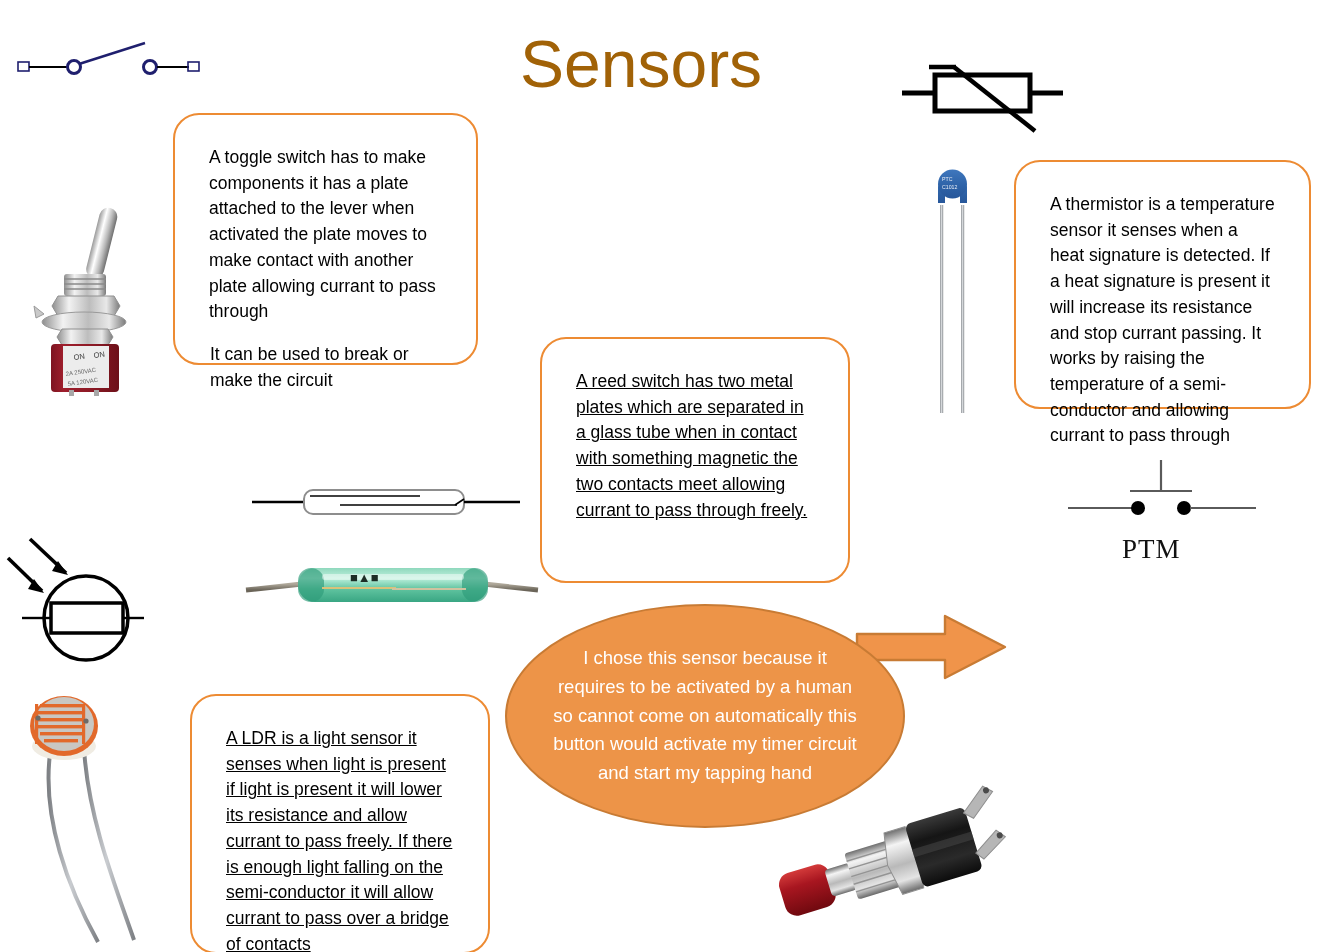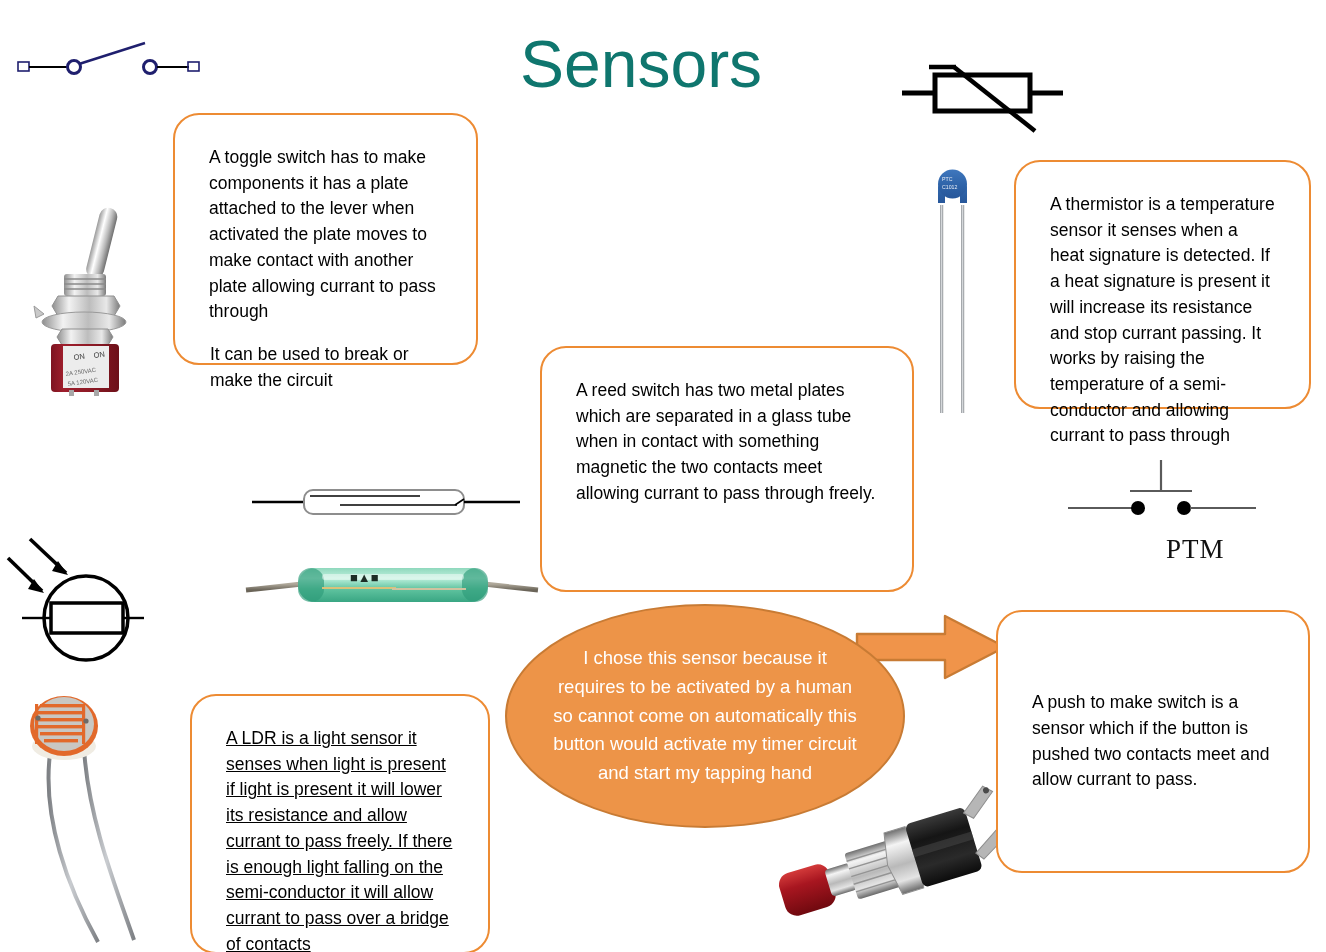--- a/index.html
+++ b/index.html
@@ -26,7 +26,7 @@
     width: 400px;
     font-size: 66px;
     font-weight: 400;
-    color: #0f766e;
+    color: #a16207;
     letter-spacing: 0px;
     line-height: 1.05;
     white-space: nowrap;

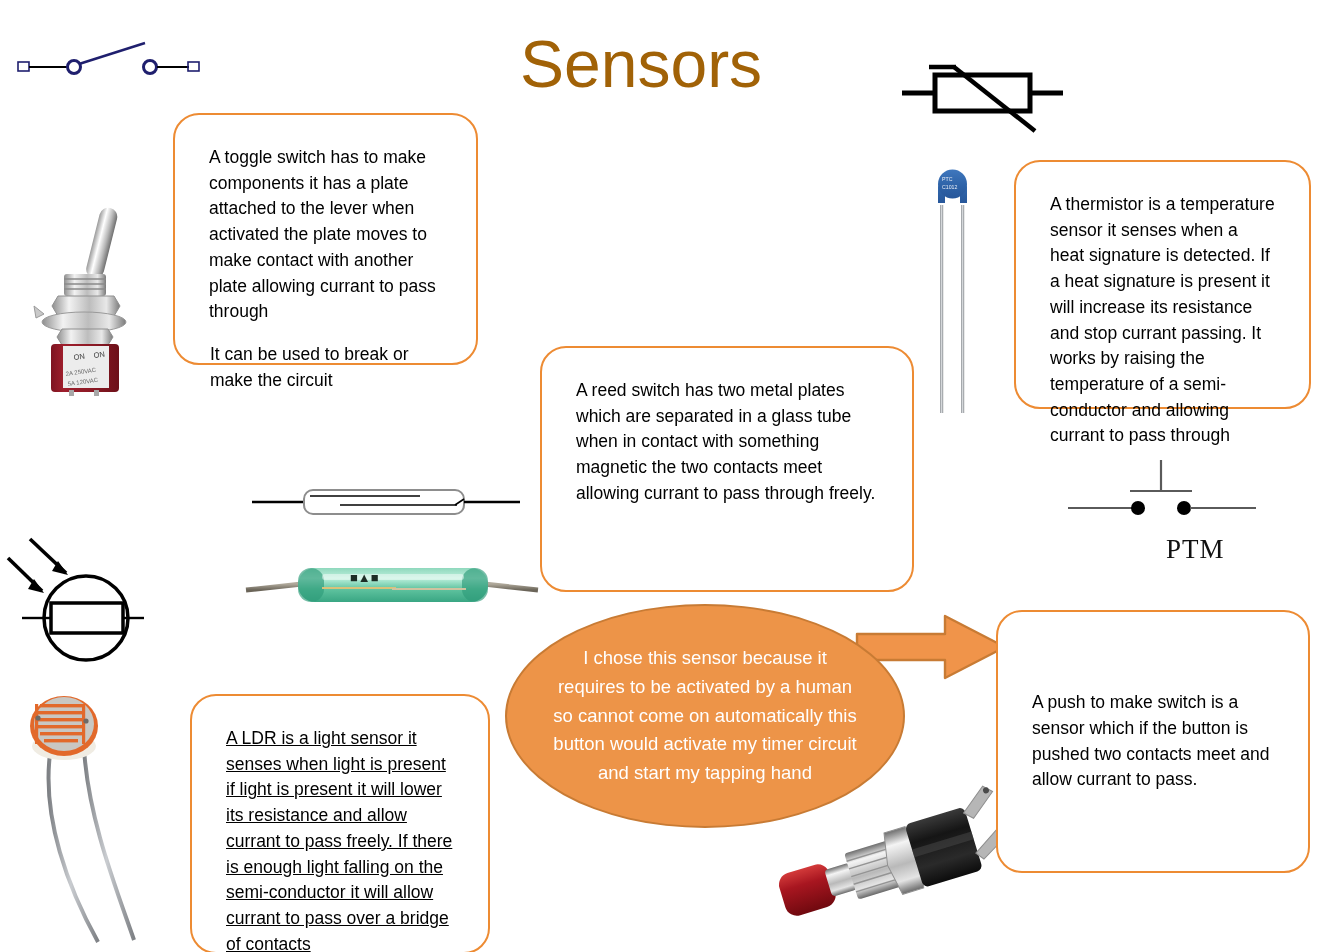--- a/index.html
+++ b/index.html
@@ -242,7 +242,7 @@
     </svg>
   </div>
 
-  <div class="callout" style="left:540px; top:346px; width:374px; height:246px;">
+  <div class="callout" style="left:540px; top:337px; width:310px; height:246px;text-decoration:underline;">
     <p>A reed switch has two metal plates which are separated in a glass tube when in contact with something magnetic the two contacts meet allowing currant  to pass through freely.</p>
   </div>
 

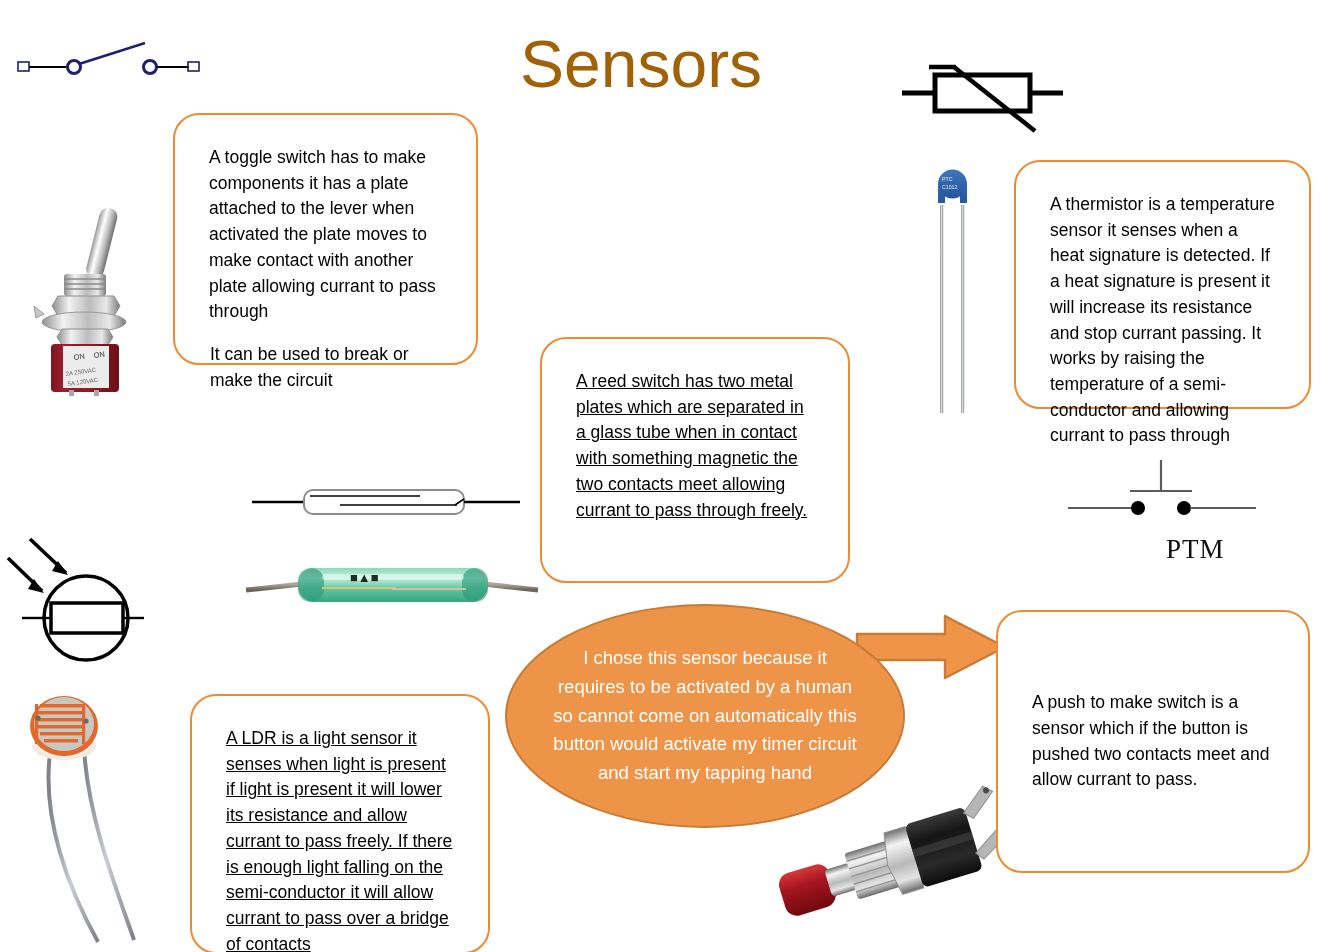--- a/index.html
+++ b/index.html
@@ -82,7 +82,6 @@
     color: #111111;
     letter-spacing: 1px;
     z-index: 3;
-    margin-left: 44px;
   }
 
   

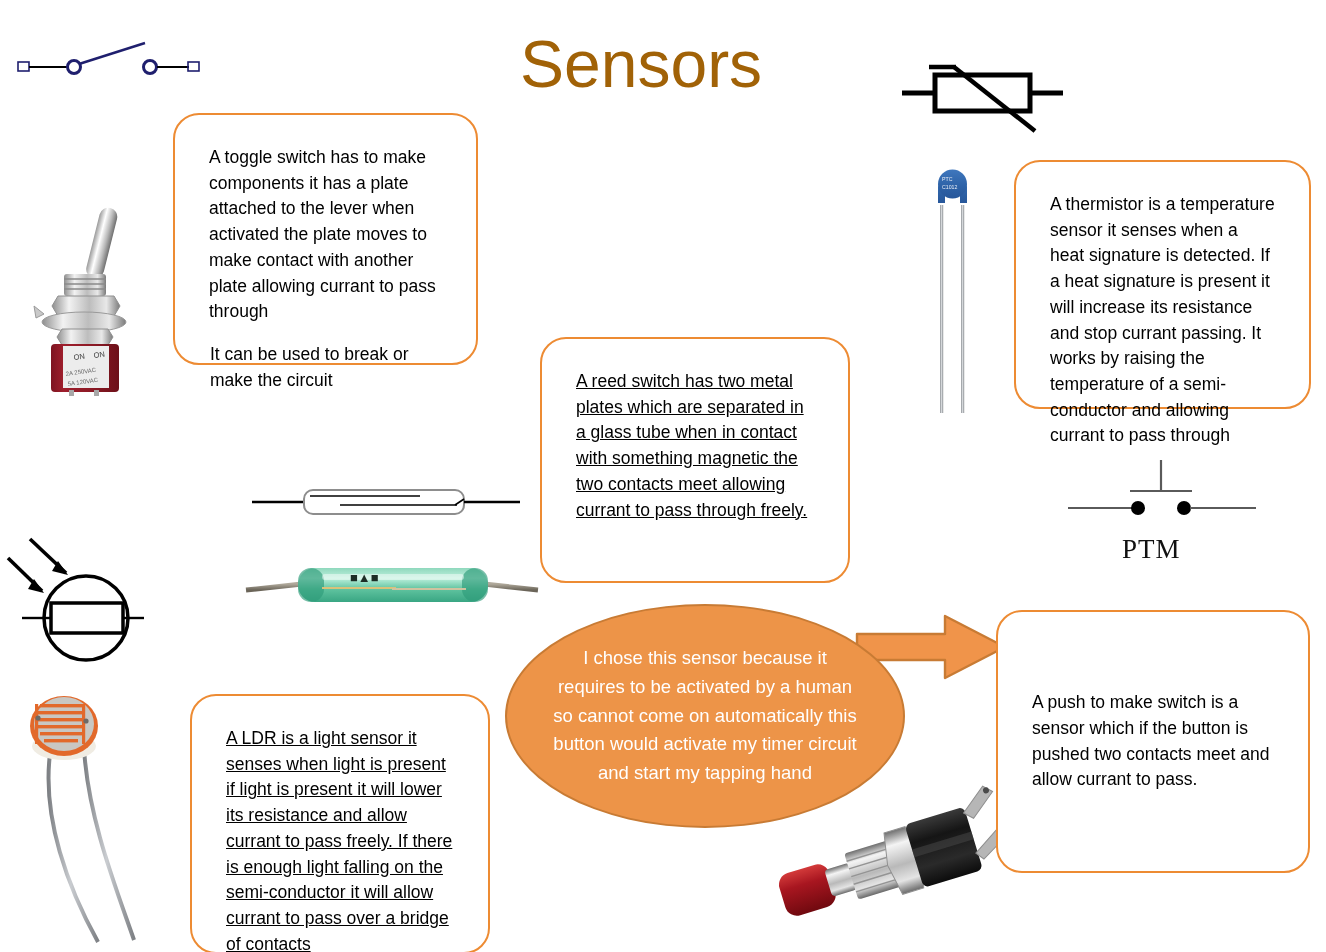--- a/index.html
+++ b/index.html
@@ -368,9 +368,6 @@
     <p>I chose this sensor because it requires to be activated by a human so cannot come on automatically this button would activate my timer circuit and start my tapping hand</p>
   </div>
 
-  <div class="callout" style="left:996px; top:610px; width:314px; height:263px; display:flex; align-items:center;">
-    <p>A push to make switch is a sensor which if the button is pushed two contacts meet and allow currant to pass.</p>
-  </div>
 
 </div>
 

